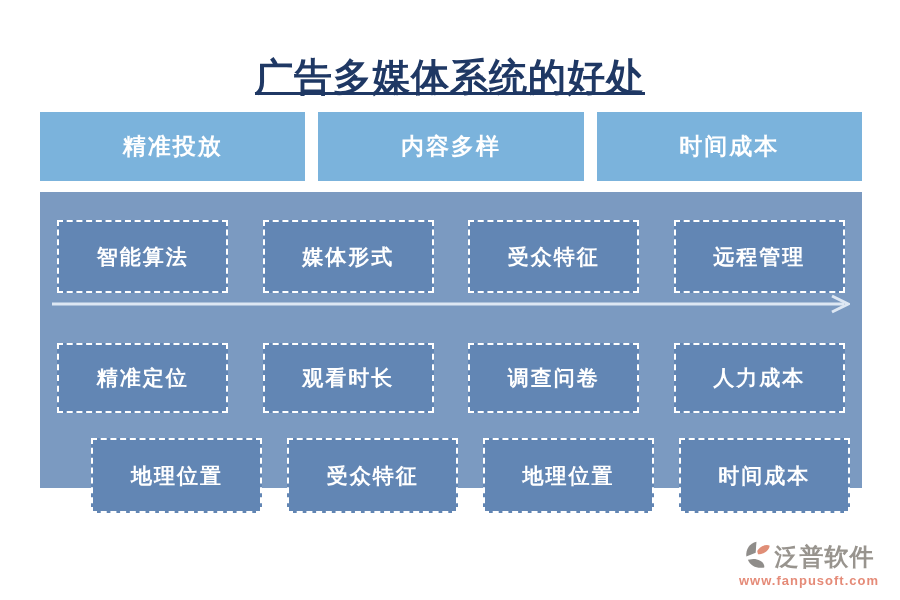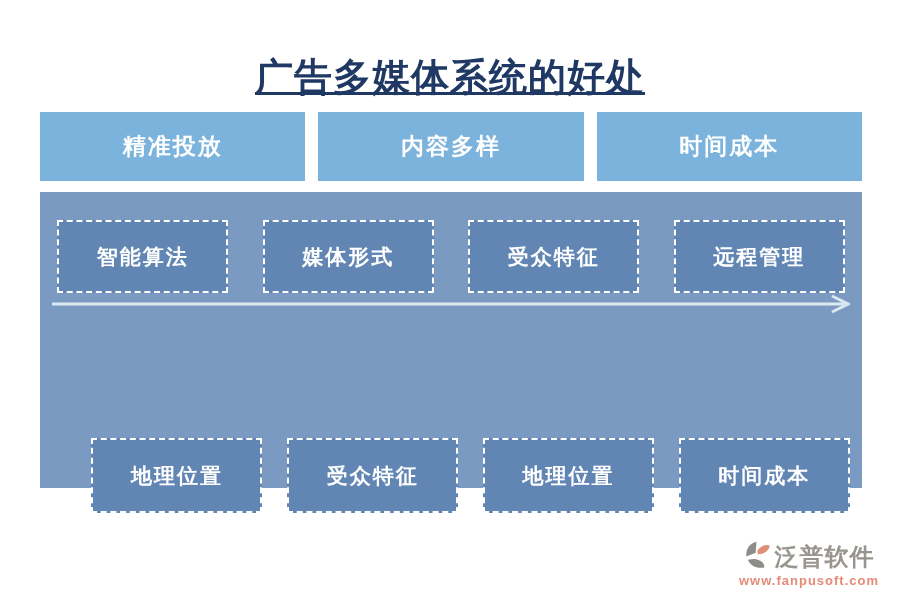--- a/index.html
+++ b/index.html
@@ -90,6 +90,20 @@
     </svg>
   </div>
 
+  <div class="row row-2">
+    <div class="slot">
+        <div class="item-box">精准定位</div>
+      </div>
+    <div class="slot">
+        <div class="item-box">观看时长</div>
+      </div>
+    <div class="slot">
+        <div class="item-box">调查问卷</div>
+      </div>
+    <div class="slot">
+        <div class="item-box">人力成本</div>
+      </div>
+  </div>
 
   <div class="row row-3">
     <div class="slot">

